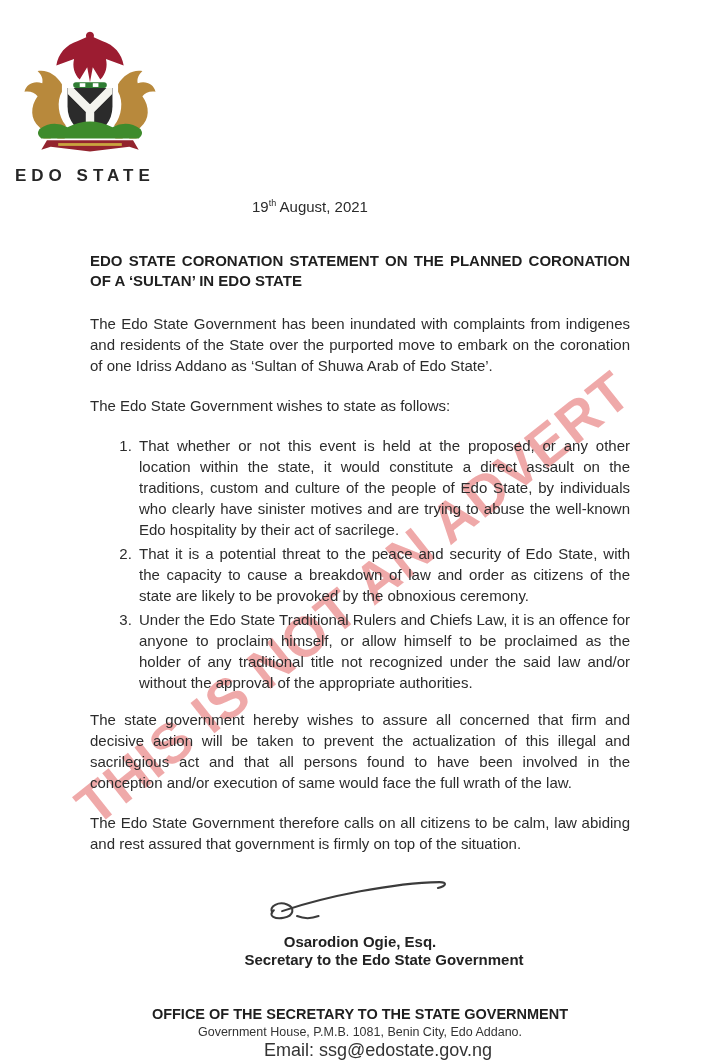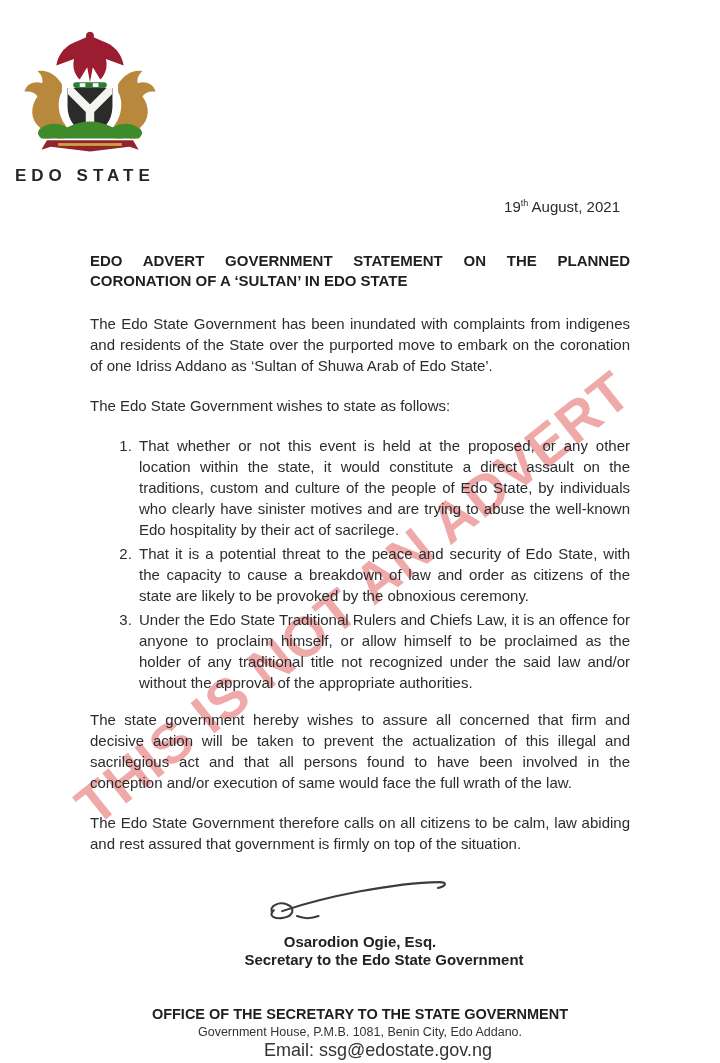--- a/index.html
+++ b/index.html
@@ -43,7 +43,7 @@
   .date-line {
     margin-top: 12px;
     padding-right: 100px;
-    text-align: right;
+    text-align: center;
     font-size: 15px;
     color: #2b2b2b;
   }

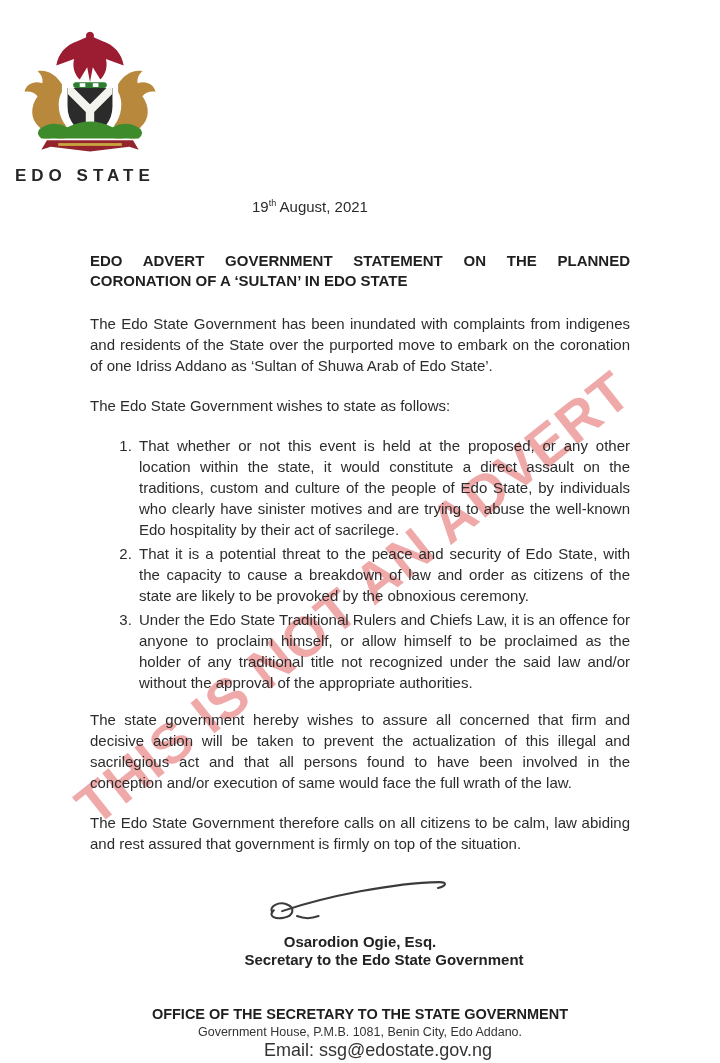--- a/index.html
+++ b/index.html
@@ -122,7 +122,7 @@
     <div class="date-line"><span>19</span><sup>th</sup><span> August, 2021</span></div>
 
     <main class="content">
-      <h1 class="doc-title">EDO ADVERT GOVERNMENT STATEMENT ON THE PLANNED CORONATION OF A ‘SULTAN’ IN EDO STATE</h1>
+      <h1 class="doc-title">EDO STATE CORONATION STATEMENT ON THE PLANNED CORONATION OF A ‘SULTAN’ IN EDO STATE</h1>
       <p>The Edo State Government has been inundated with complaints from indigenes and residents of the State over the purported move to embark on the coronation of one Idriss Addano as ‘Sultan of Shuwa Arab of Edo State’.</p>
       <p>The Edo State Government wishes to state as follows:</p>
       <ol>

